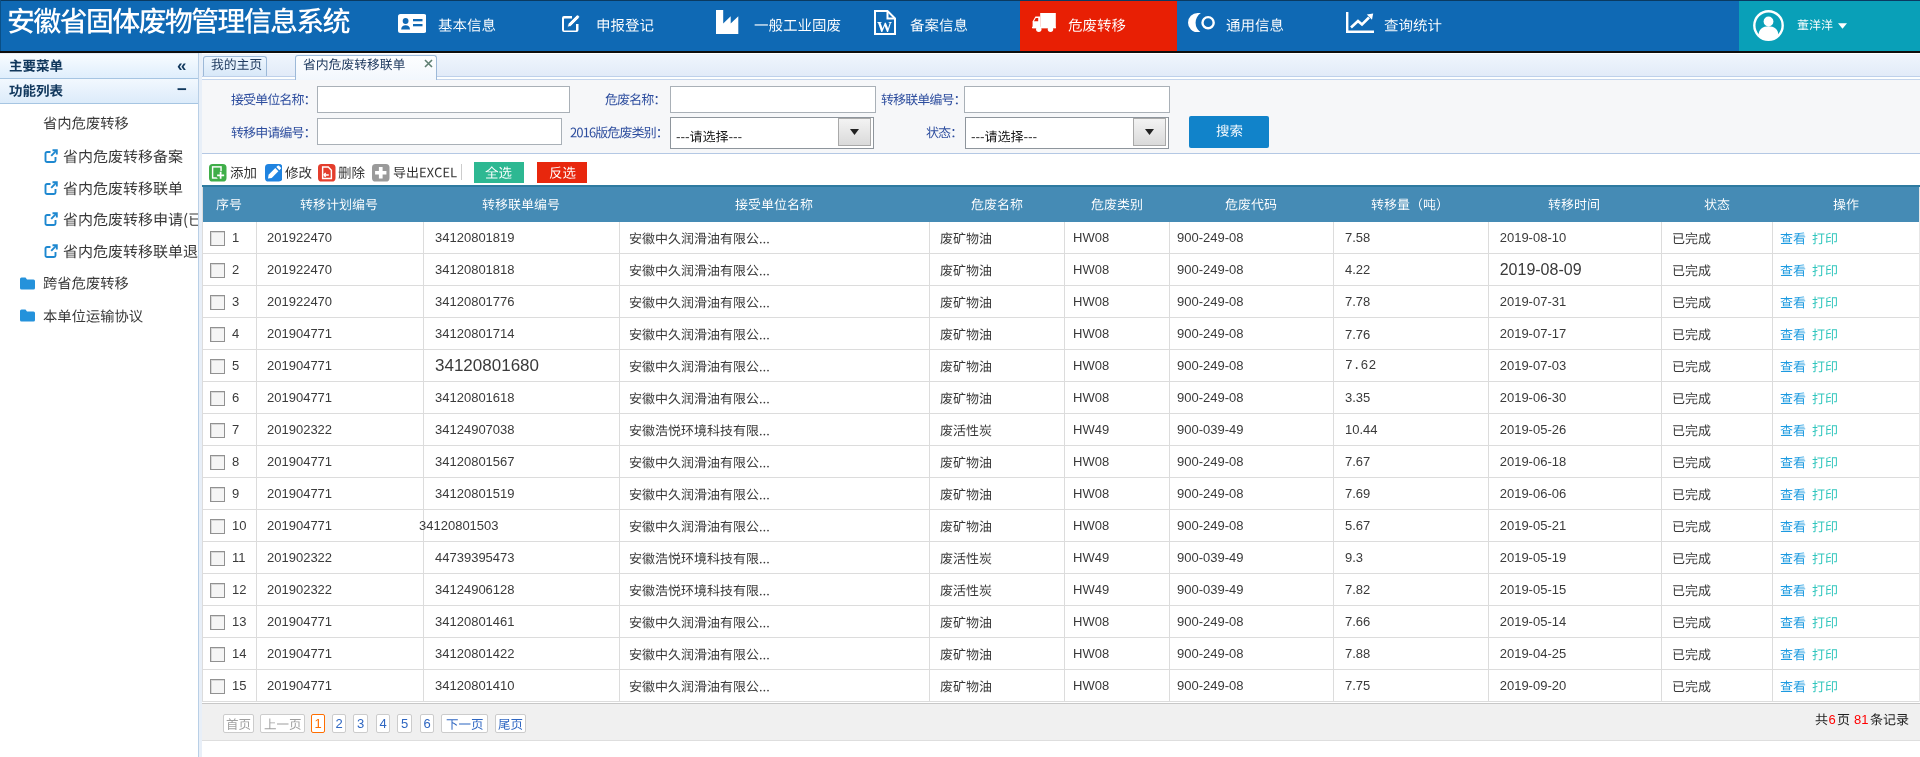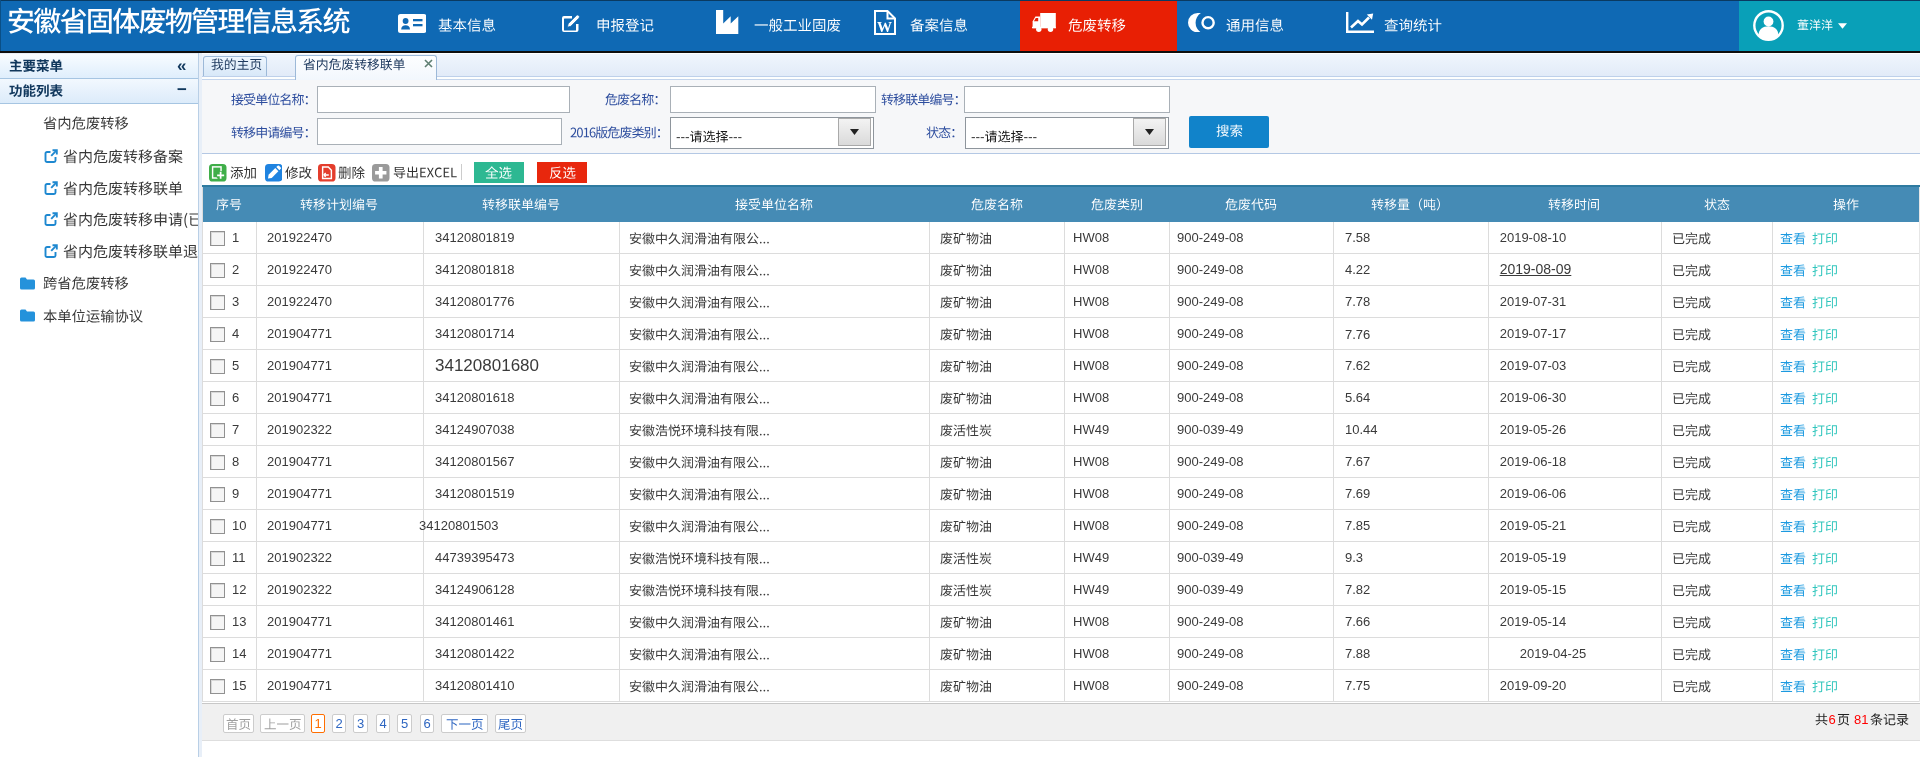--- a/index.html
+++ b/index.html
@@ -816,7 +816,7 @@
 <div style="position:absolute;left:1073.0px;top:260.2px;font-size:13px;line-height:19.5px;color:#3a3a3a;white-space:nowrap;">HW08</div>
 <div style="position:absolute;left:1177.0px;top:260.2px;font-size:13px;line-height:19.5px;color:#3a3a3a;white-space:nowrap;">900-249-08</div>
 <div style="position:absolute;left:1345.0px;top:260.2px;font-size:13px;line-height:19.5px;color:#3a3a3a;white-space:nowrap;">4.22</div>
-<div style="position:absolute;left:1499.7px;top:260.2px;font-size:14px;line-height:19.5px;color:#3a3a3a;white-space:nowrap;text-decoration:underline;">2019-08-09</div>
+<div style="position:absolute;left:1499.7px;top:260.2px;font-size:16px;line-height:19.5px;color:#3a3a3a;white-space:nowrap;">2019-08-09</div>
 <div style="position:absolute;left:1672.0px;top:263.9px;color:#3a3a3a;fill:#3a3a3a">
     <svg class="t " style="width:39.0px;height:13.0px;" viewBox="0 -870 3000 1000">
       <use href="#g54" x="0"></use>

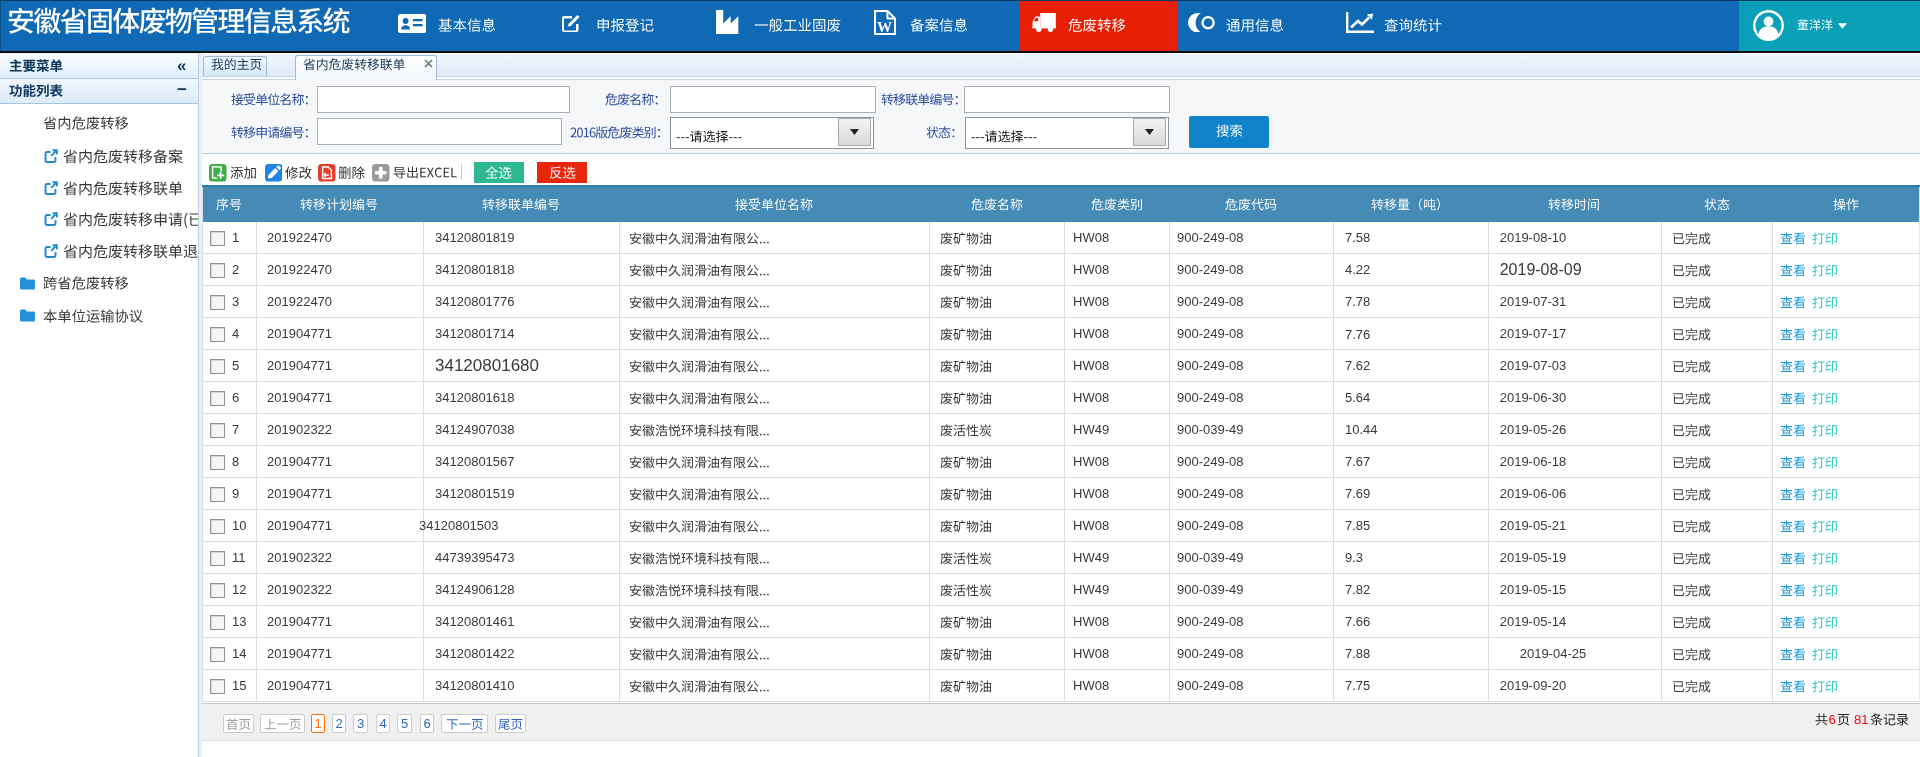--- a/index.html
+++ b/index.html
@@ -971,7 +971,7 @@
   </div>
 <div style="position:absolute;left:1073.0px;top:356.2px;font-size:13px;line-height:19.5px;color:#3a3a3a;white-space:nowrap;">HW08</div>
 <div style="position:absolute;left:1177.0px;top:356.2px;font-size:13px;line-height:19.5px;color:#3a3a3a;white-space:nowrap;">900-249-08</div>
-<div style="position:absolute;left:1345.0px;top:356.2px;font-size:13px;line-height:19.5px;color:#3a3a3a;white-space:nowrap;">7.62</div>
+<div style="position:absolute;left:1345.0px;top:356.2px;font-size:13px;line-height:19.5px;color:#3a3a3a;white-space:nowrap;font-family:Liberation Mono, monospace;">7.62</div>
 <div style="position:absolute;left:1499.7px;top:356.2px;font-size:13px;line-height:19.5px;color:#3a3a3a;white-space:nowrap;">2019-07-03</div>
 <div style="position:absolute;left:1672.0px;top:359.9px;color:#3a3a3a;fill:#3a3a3a">
     <svg class="t " style="width:39.0px;height:13.0px;" viewBox="0 -870 3000 1000">

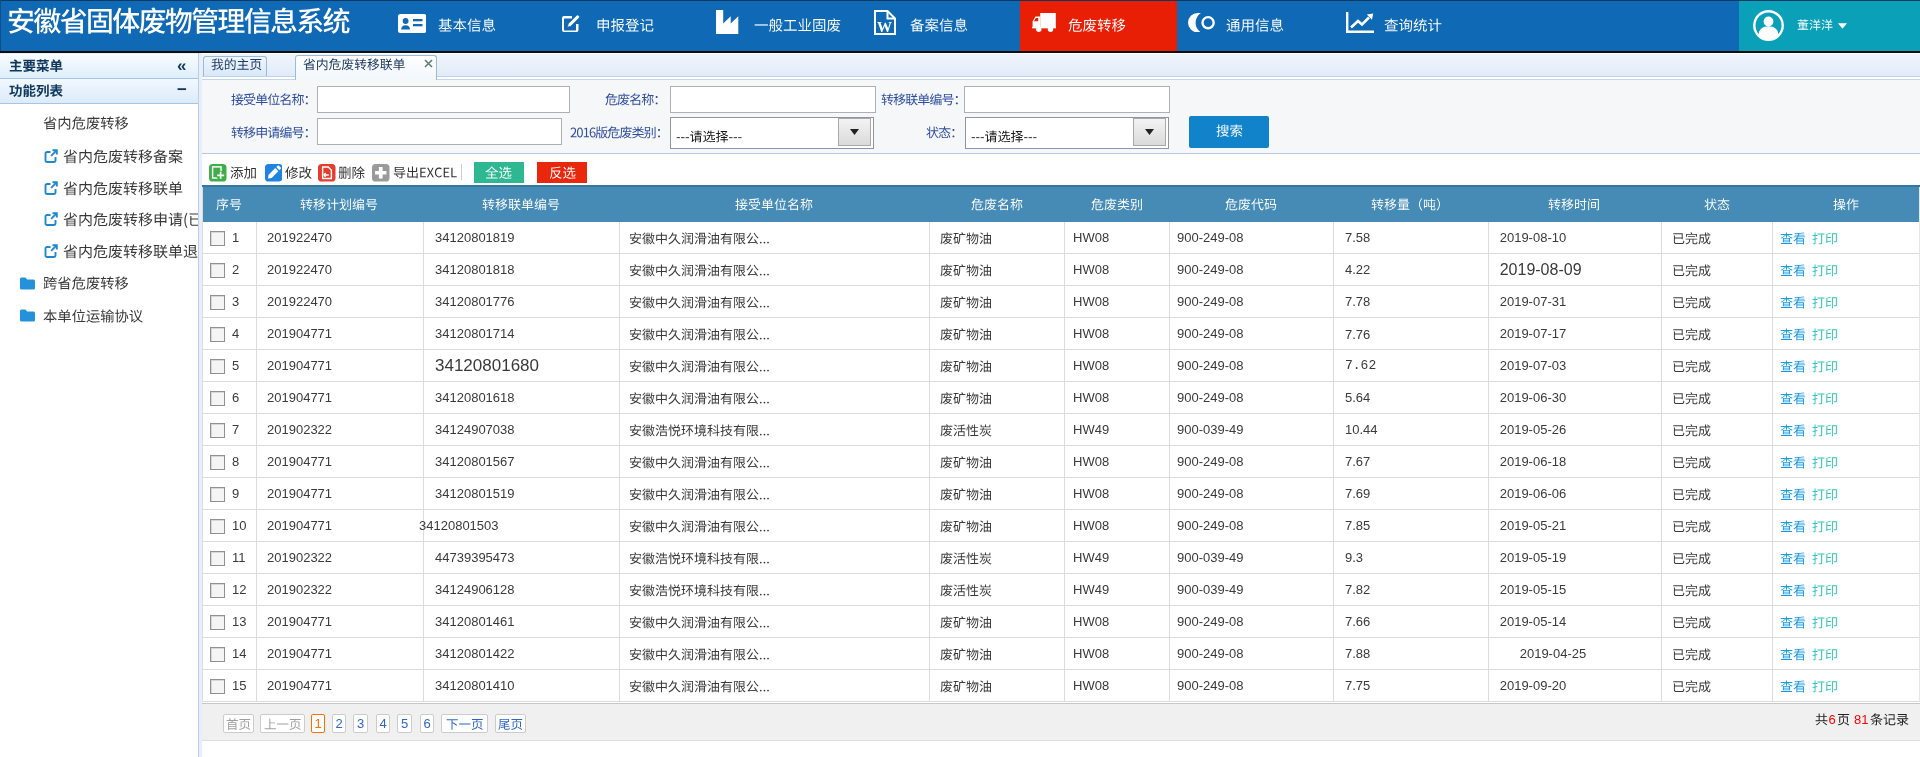--- a/index.html
+++ b/index.html
@@ -1023,7 +1023,7 @@
   </div>
 <div style="position:absolute;left:1073.0px;top:388.2px;font-size:13px;line-height:19.5px;color:#3a3a3a;white-space:nowrap;">HW08</div>
 <div style="position:absolute;left:1177.0px;top:388.2px;font-size:13px;line-height:19.5px;color:#3a3a3a;white-space:nowrap;">900-249-08</div>
-<div style="position:absolute;left:1345.0px;top:388.2px;font-size:13px;line-height:19.5px;color:#3a3a3a;white-space:nowrap;">5.64</div>
+<div style="position:absolute;left:1345.0px;top:388.2px;font-size:13px;line-height:19.5px;color:#3a3a3a;white-space:nowrap;">3.35</div>
 <div style="position:absolute;left:1499.7px;top:388.2px;font-size:13px;line-height:19.5px;color:#3a3a3a;white-space:nowrap;">2019-06-30</div>
 <div style="position:absolute;left:1672.0px;top:391.9px;color:#3a3a3a;fill:#3a3a3a">
     <svg class="t " style="width:39.0px;height:13.0px;" viewBox="0 -870 3000 1000">

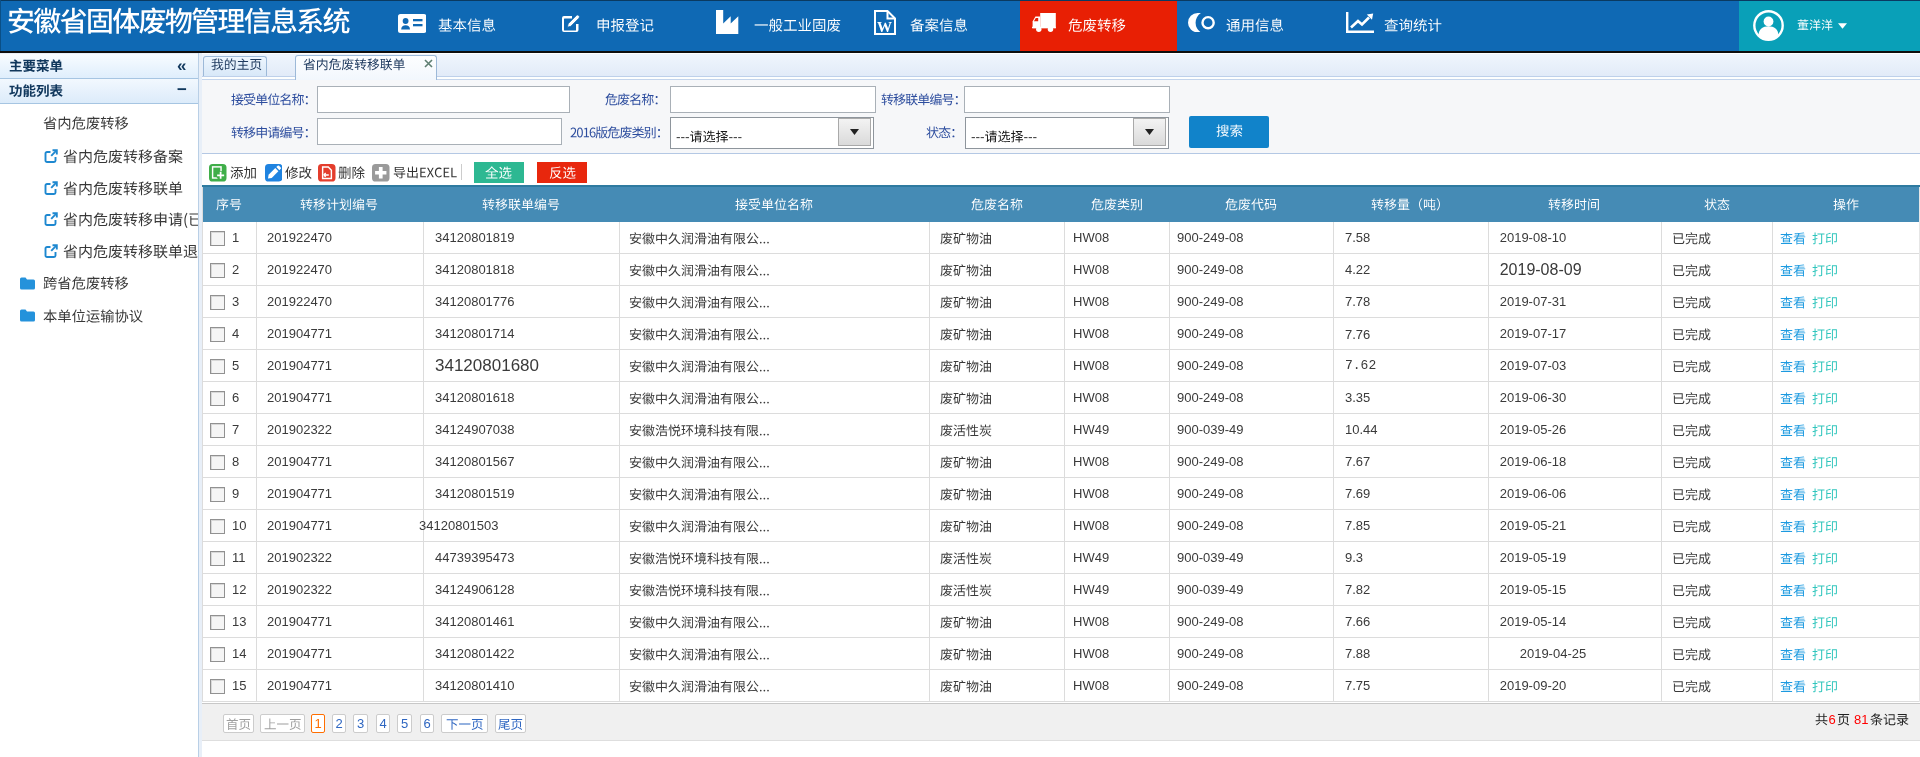--- a/index.html
+++ b/index.html
@@ -1231,7 +1231,7 @@
   </div>
 <div style="position:absolute;left:1073.0px;top:516.2px;font-size:13px;line-height:19.5px;color:#3a3a3a;white-space:nowrap;">HW08</div>
 <div style="position:absolute;left:1177.0px;top:516.2px;font-size:13px;line-height:19.5px;color:#3a3a3a;white-space:nowrap;">900-249-08</div>
-<div style="position:absolute;left:1345.0px;top:516.2px;font-size:13px;line-height:19.5px;color:#3a3a3a;white-space:nowrap;">7.85</div>
+<div style="position:absolute;left:1345.0px;top:516.2px;font-size:13px;line-height:19.5px;color:#3a3a3a;white-space:nowrap;">5.67</div>
 <div style="position:absolute;left:1499.7px;top:516.2px;font-size:13px;line-height:19.5px;color:#3a3a3a;white-space:nowrap;">2019-05-21</div>
 <div style="position:absolute;left:1672.0px;top:519.9px;color:#3a3a3a;fill:#3a3a3a">
     <svg class="t " style="width:39.0px;height:13.0px;" viewBox="0 -870 3000 1000">

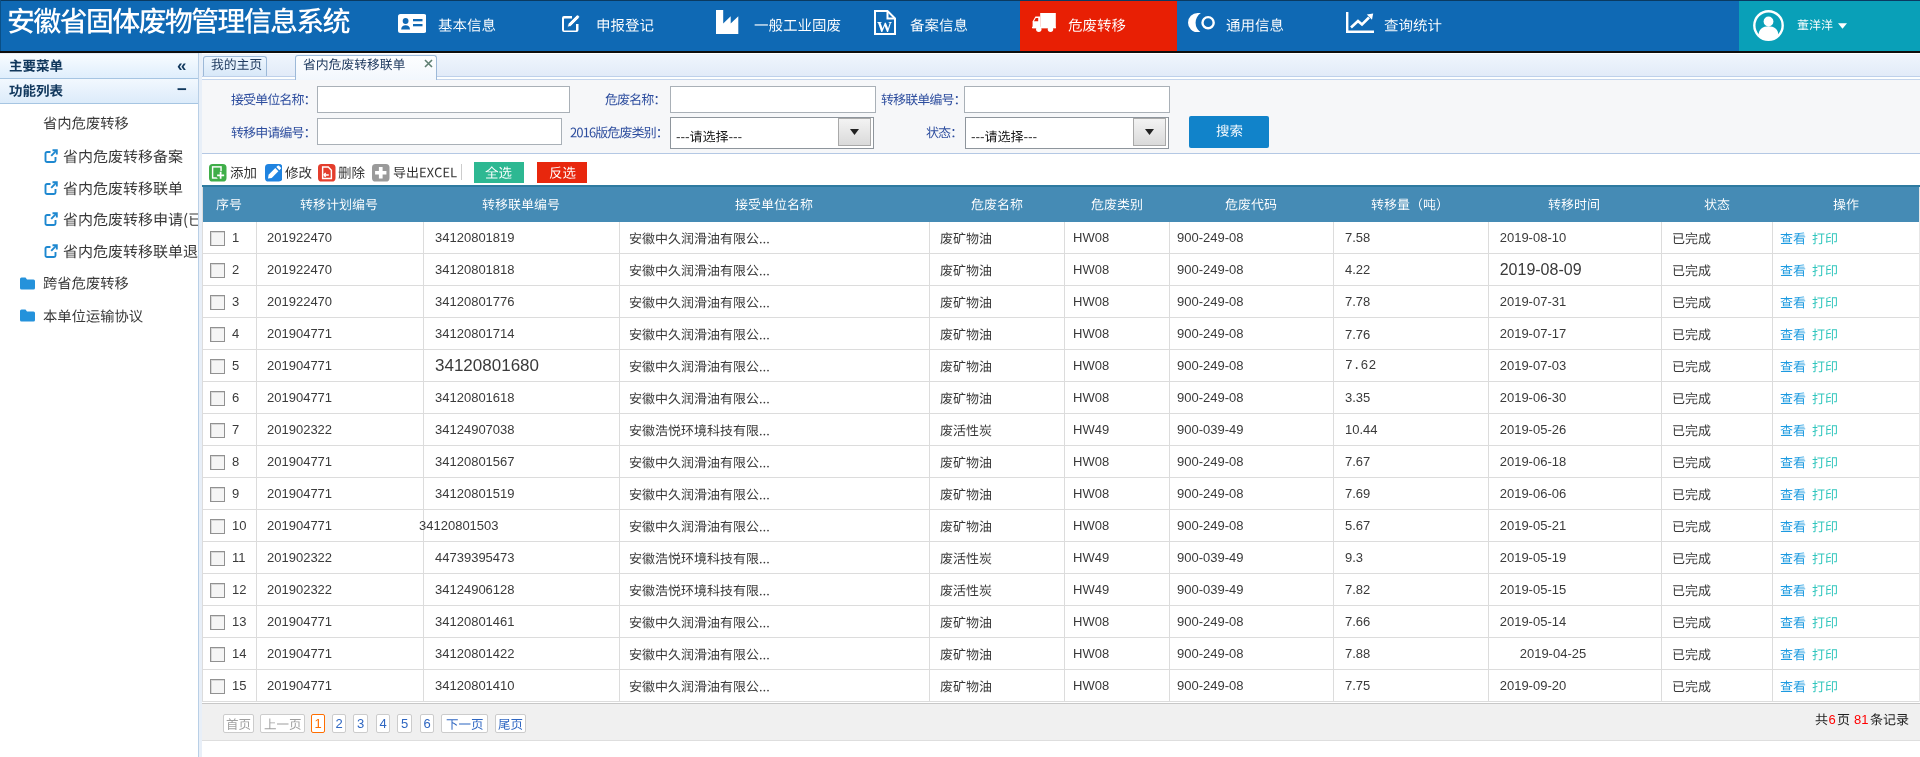--- a/index.html
+++ b/index.html
@@ -1440,7 +1440,7 @@
 <div style="position:absolute;left:1073.0px;top:644.2px;font-size:13px;line-height:19.5px;color:#3a3a3a;white-space:nowrap;">HW08</div>
 <div style="position:absolute;left:1177.0px;top:644.2px;font-size:13px;line-height:19.5px;color:#3a3a3a;white-space:nowrap;">900-249-08</div>
 <div style="position:absolute;left:1345.0px;top:644.2px;font-size:13px;line-height:19.5px;color:#3a3a3a;white-space:nowrap;">7.88</div>
-<div style="position:absolute;left:1499.7px;top:644.2px;font-size:13px;line-height:19.5px;color:#3a3a3a;white-space:nowrap;margin-left:20px;">2019-04-25</div>
+<div style="position:absolute;left:1499.7px;top:644.2px;font-size:13px;line-height:19.5px;color:#3a3a3a;white-space:nowrap;">2019-04-25</div>
 <div style="position:absolute;left:1672.0px;top:647.9px;color:#3a3a3a;fill:#3a3a3a">
     <svg class="t " style="width:39.0px;height:13.0px;" viewBox="0 -870 3000 1000">
       <use href="#g54" x="0"></use>

